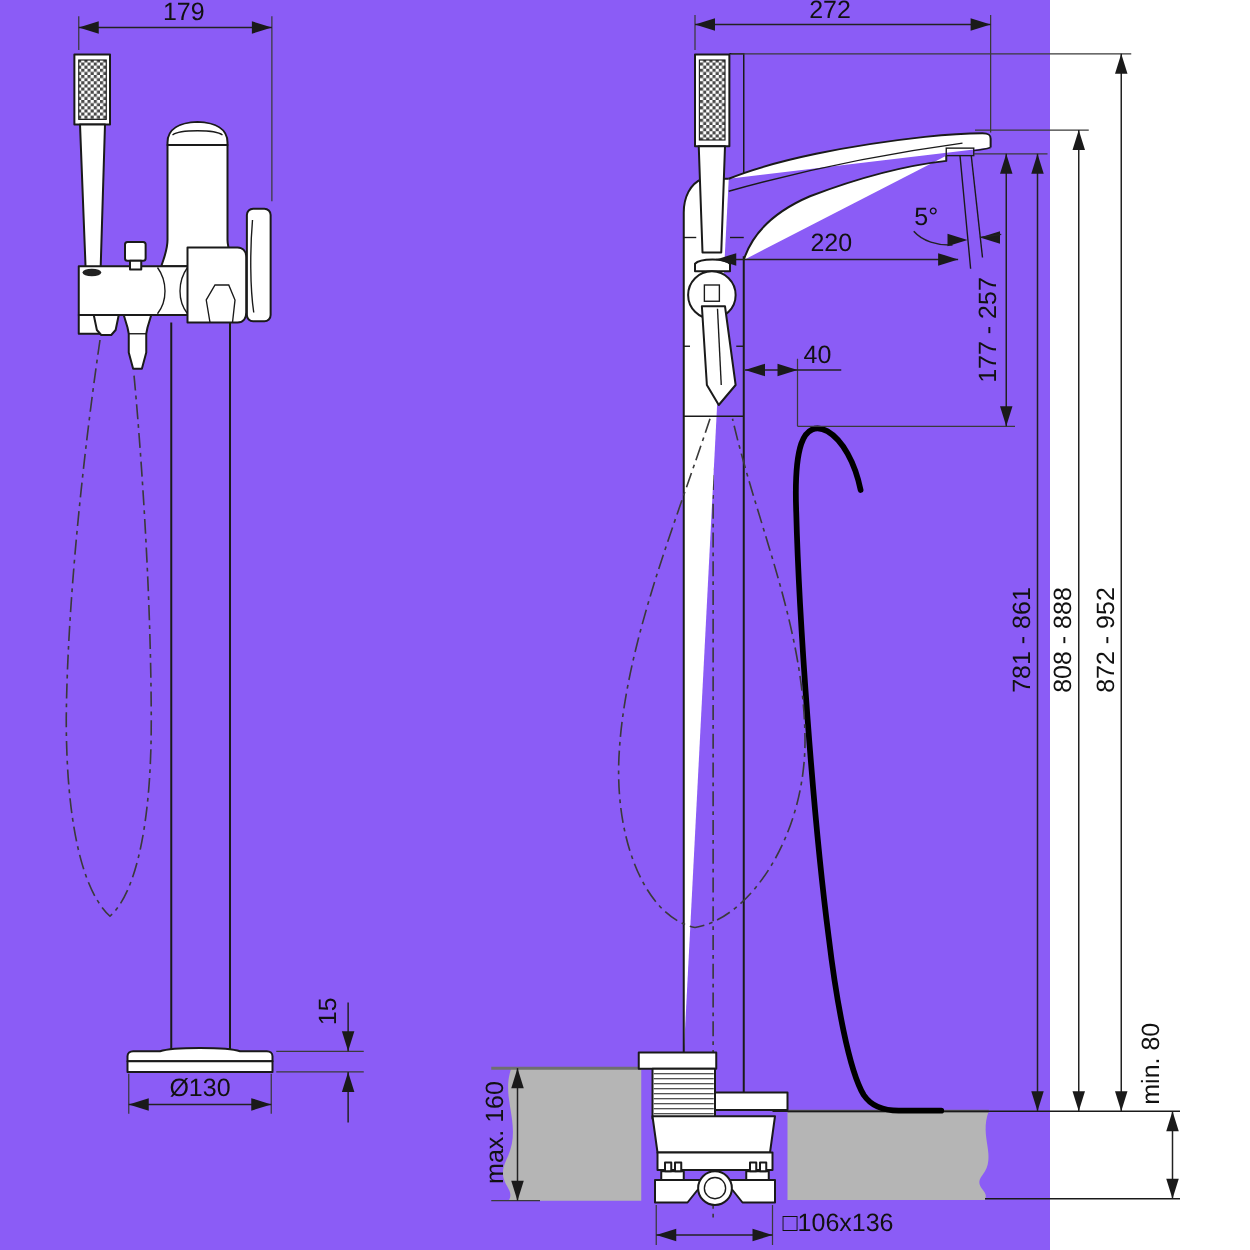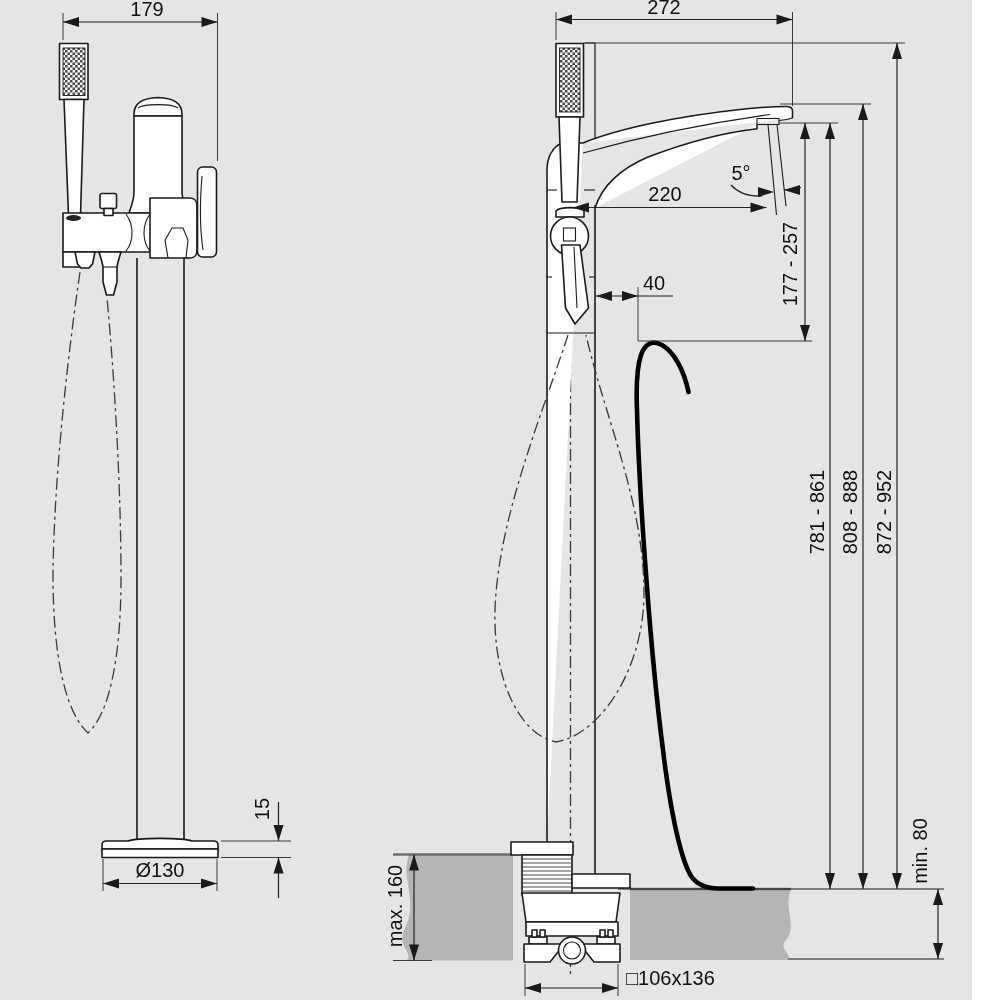--- a/index.html
+++ b/index.html
@@ -3,7 +3,7 @@
 <meta charset="utf-8">
 <style>
   html,body{margin:0;padding:0;background:#fff;}
-  .stage{width:972px;height:1000px;position:relative;background:#e5e5e5;}
+  .stage{width:840px;height:1000px;position:relative;background:#8b5cf6;}
   svg{display:block;}
   .dim-text{font-family:"Liberation Sans","DejaVu Sans",sans-serif;font-size:20px;fill:#111;}
   .outline{fill:#fff;stroke:#1a1a1a;stroke-width:1.6;stroke-linejoin:round;}

